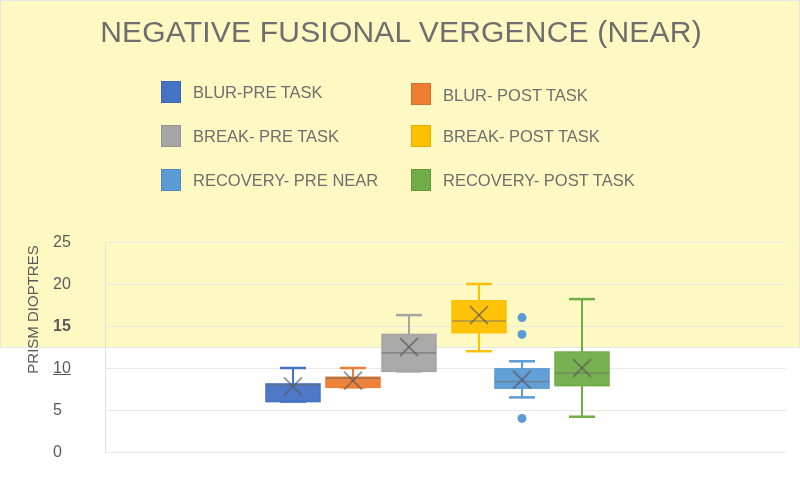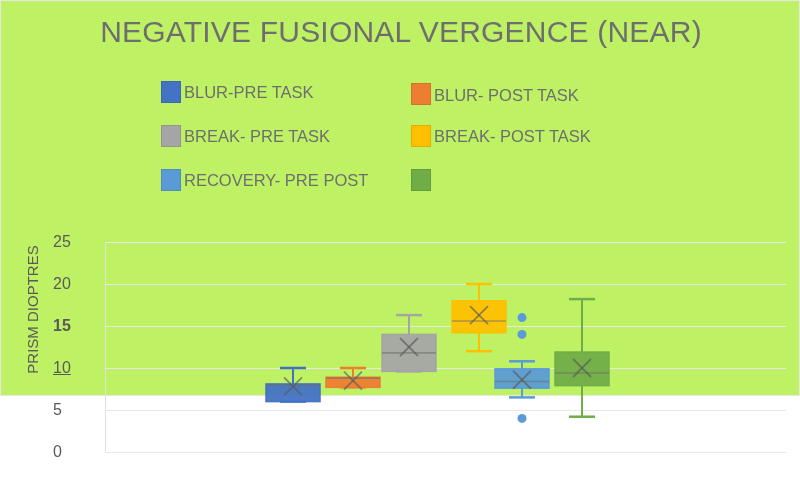--- a/index.html
+++ b/index.html
@@ -11,10 +11,10 @@
     position:relative;
   }
   #frame{
-    position:absolute;left:0;top:0;width:800px;height:396px;
+    position:absolute;left:0;top:0;width:800px;height:348px;
     border:1px solid #e6e6e6;
     box-sizing:border-box;
-    background:#bef264;
+    background:#fef9c3;
   }
   #chart-title{
     position:absolute;left:0;top:14px;width:800px;

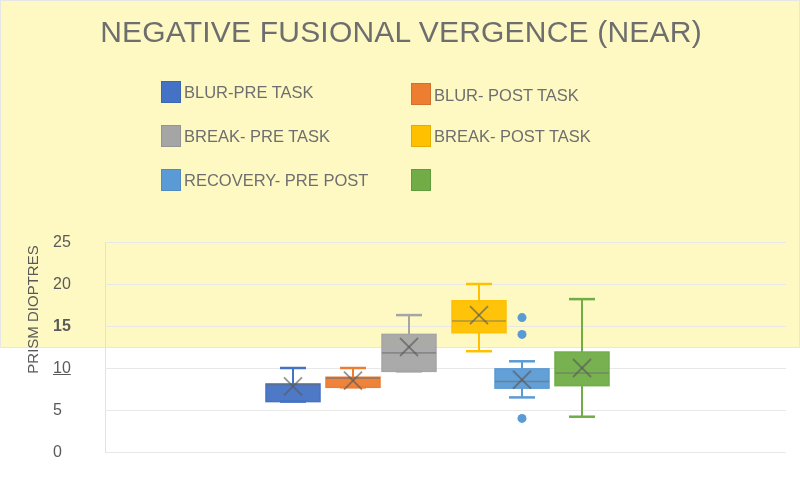--- a/index.html
+++ b/index.html
@@ -40,7 +40,7 @@
     flex:0 0 auto;
   }
   .legend-label{
-    margin-left:3px;
+    margin-left:12px;
     font-size:16.5px;
     color:#6e6e6e;
     white-space:nowrap;

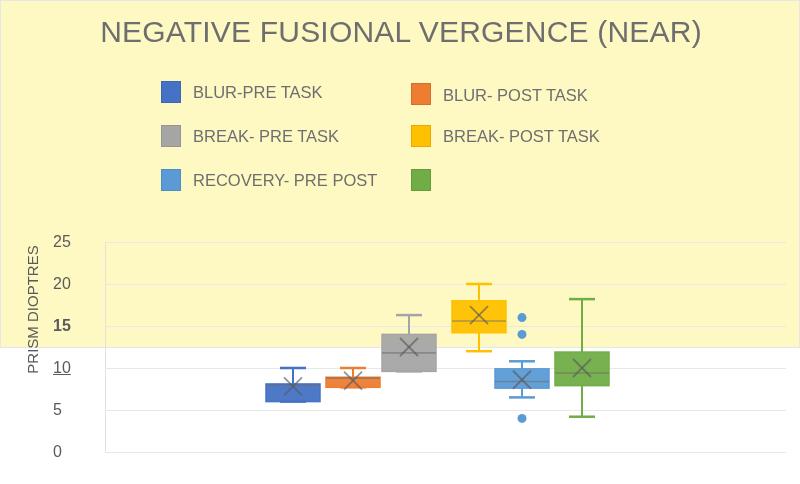--- a/index.html
+++ b/index.html
@@ -107,7 +107,7 @@
       </div>
       <div class="legend-item" style="left: 0px; top: 88px;">
         <span class="legend-swatch" style="background: rgb(91, 155, 213);"></span>
-        <span class="legend-label">RECOVERY- PRE POST</span>
+        <span class="legend-label">RECOVERY- PRE NEAR</span>
       </div>
       <div class="legend-item" style="left: 250px; top: 88px;">
         <span class="legend-swatch" style="background: rgb(112, 173, 71);"></span>

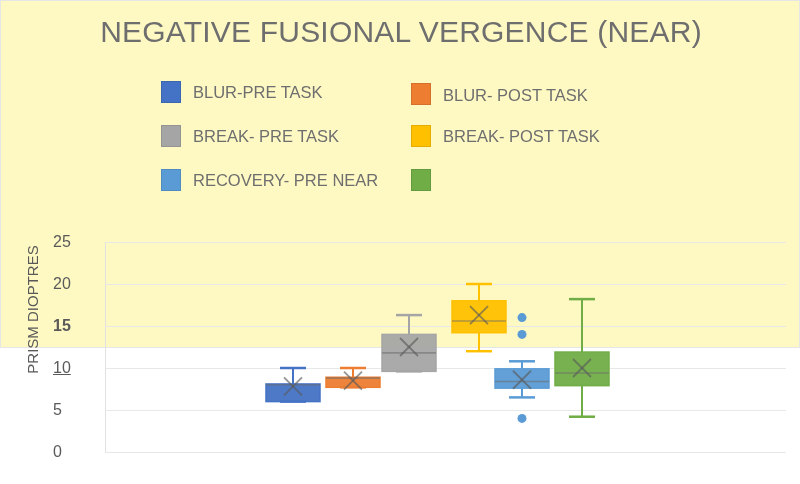--- a/index.html
+++ b/index.html
@@ -111,6 +111,7 @@
       </div>
       <div class="legend-item" style="left: 250px; top: 88px;">
         <span class="legend-swatch" style="background: rgb(112, 173, 71);"></span>
+        <span class="legend-label">RECOVERY- POST TASK</span>
       </div>
     </div>
 

